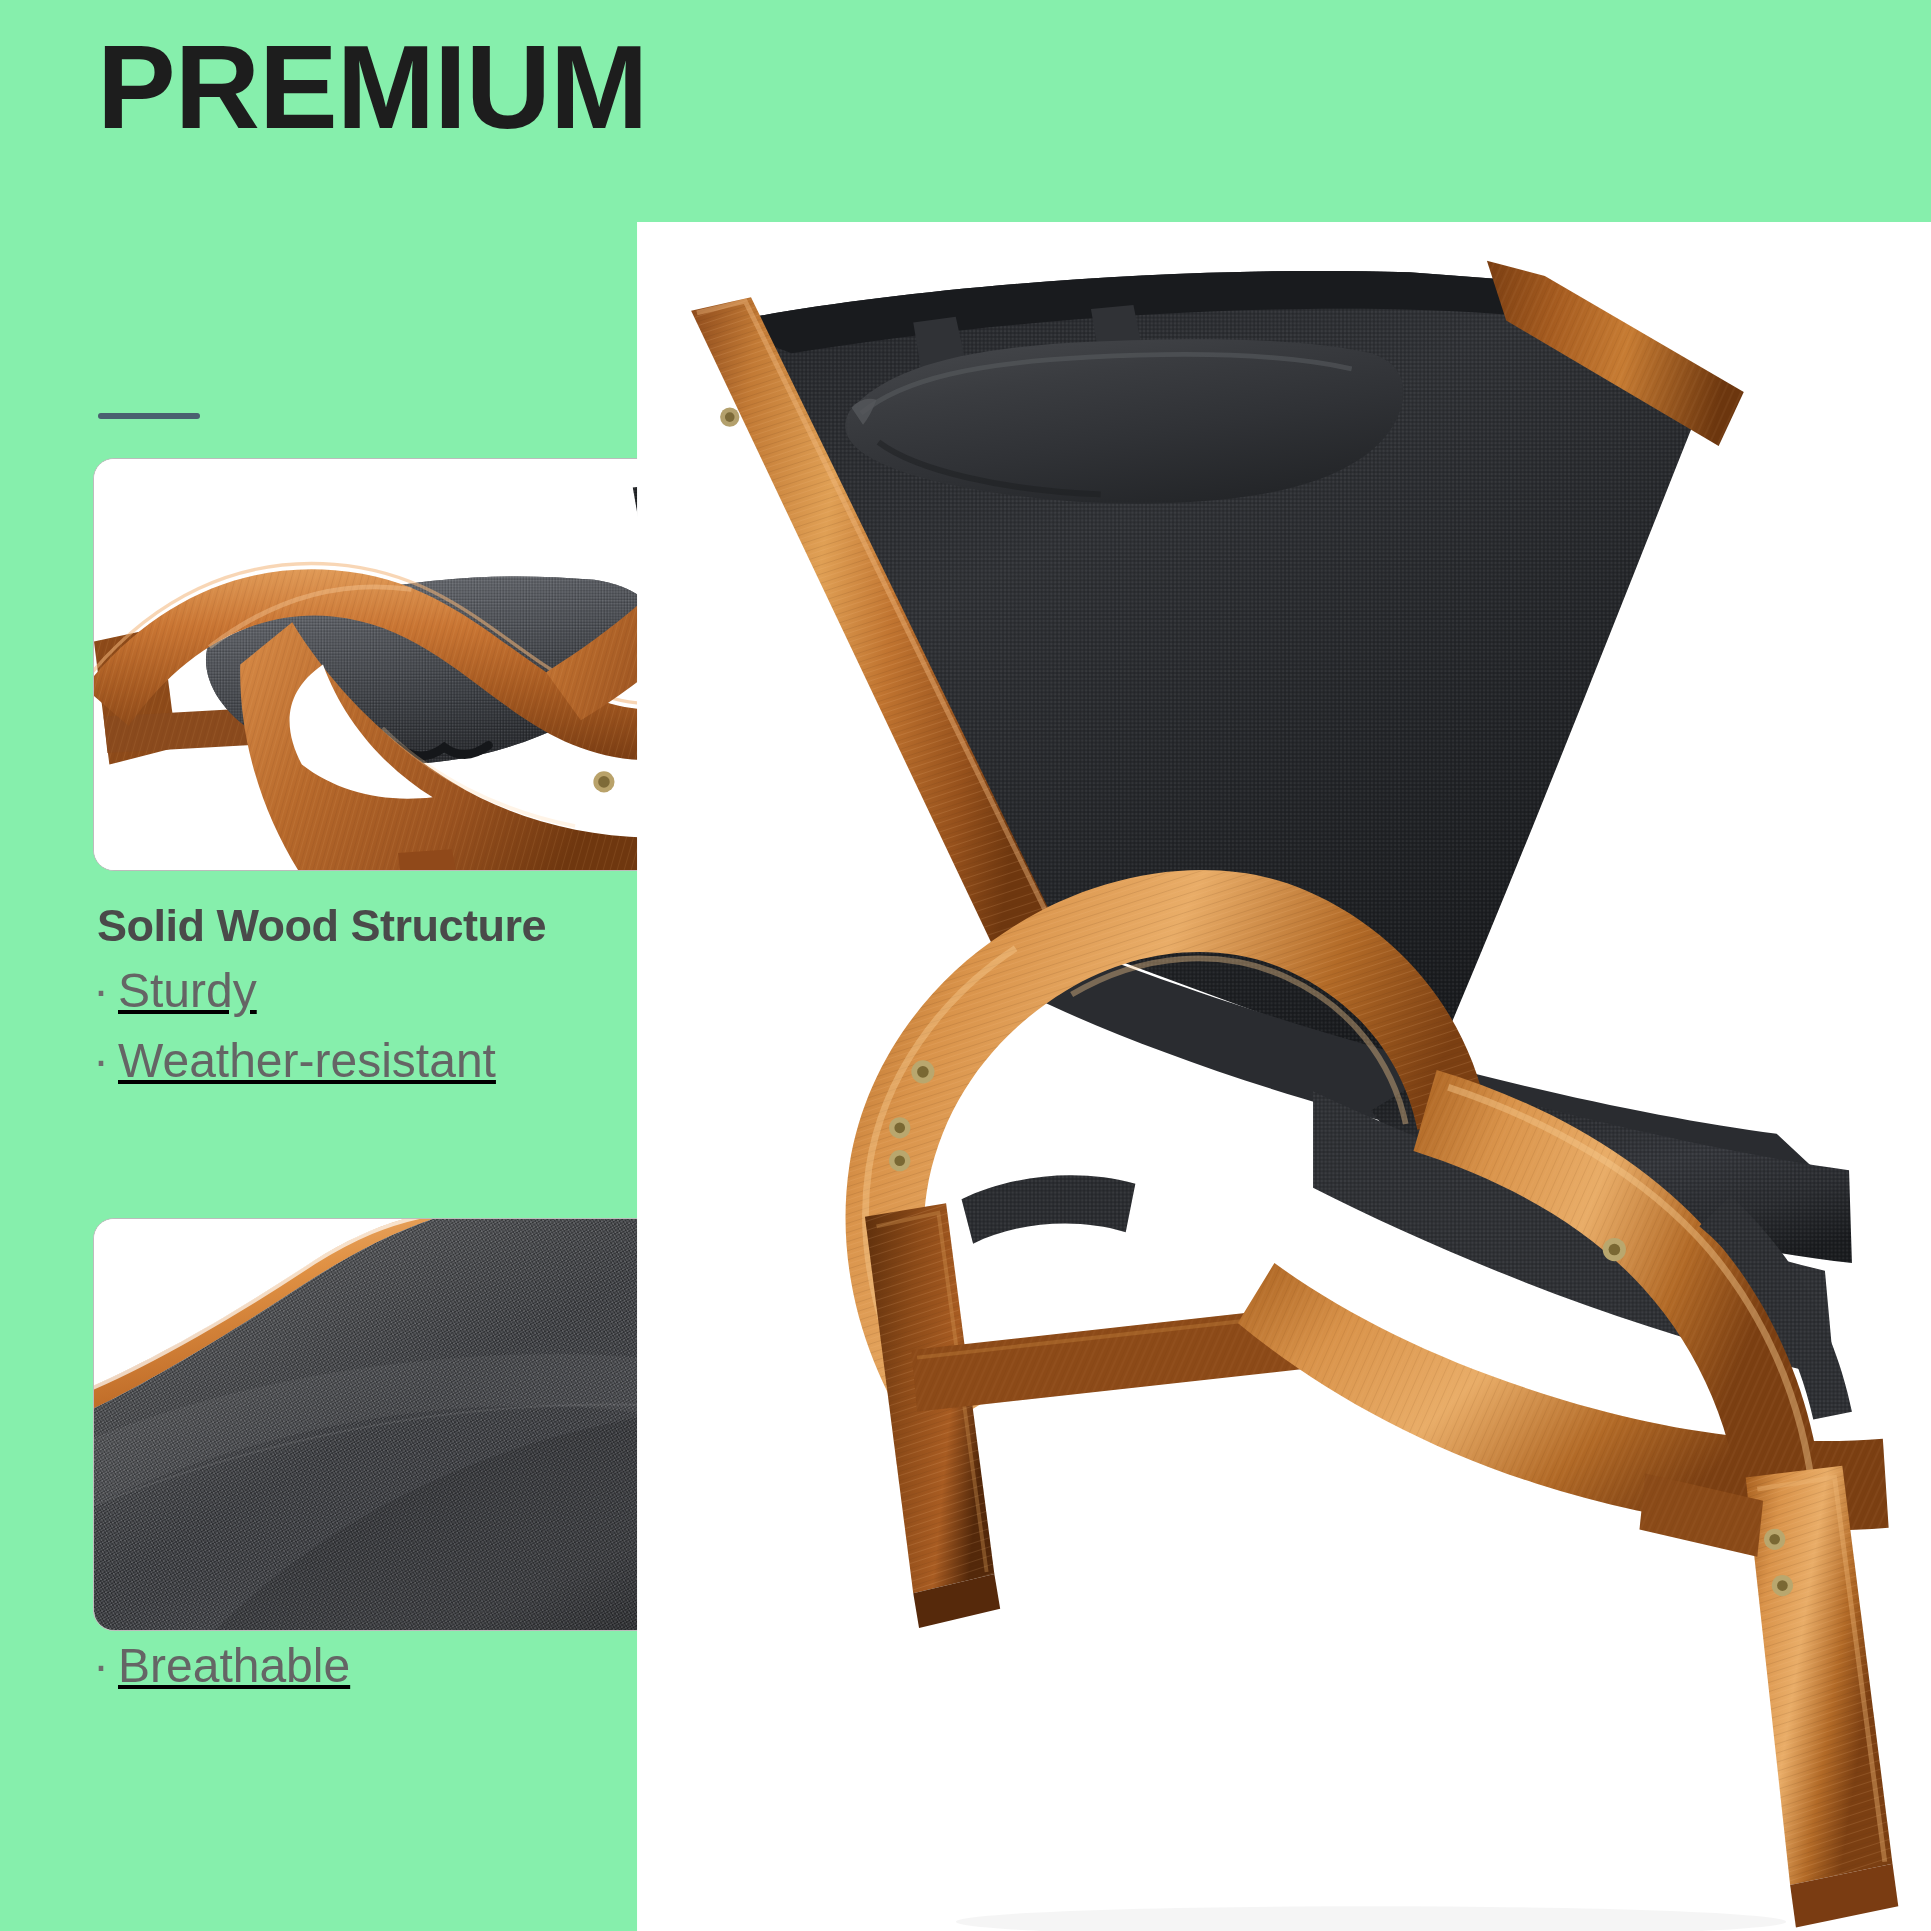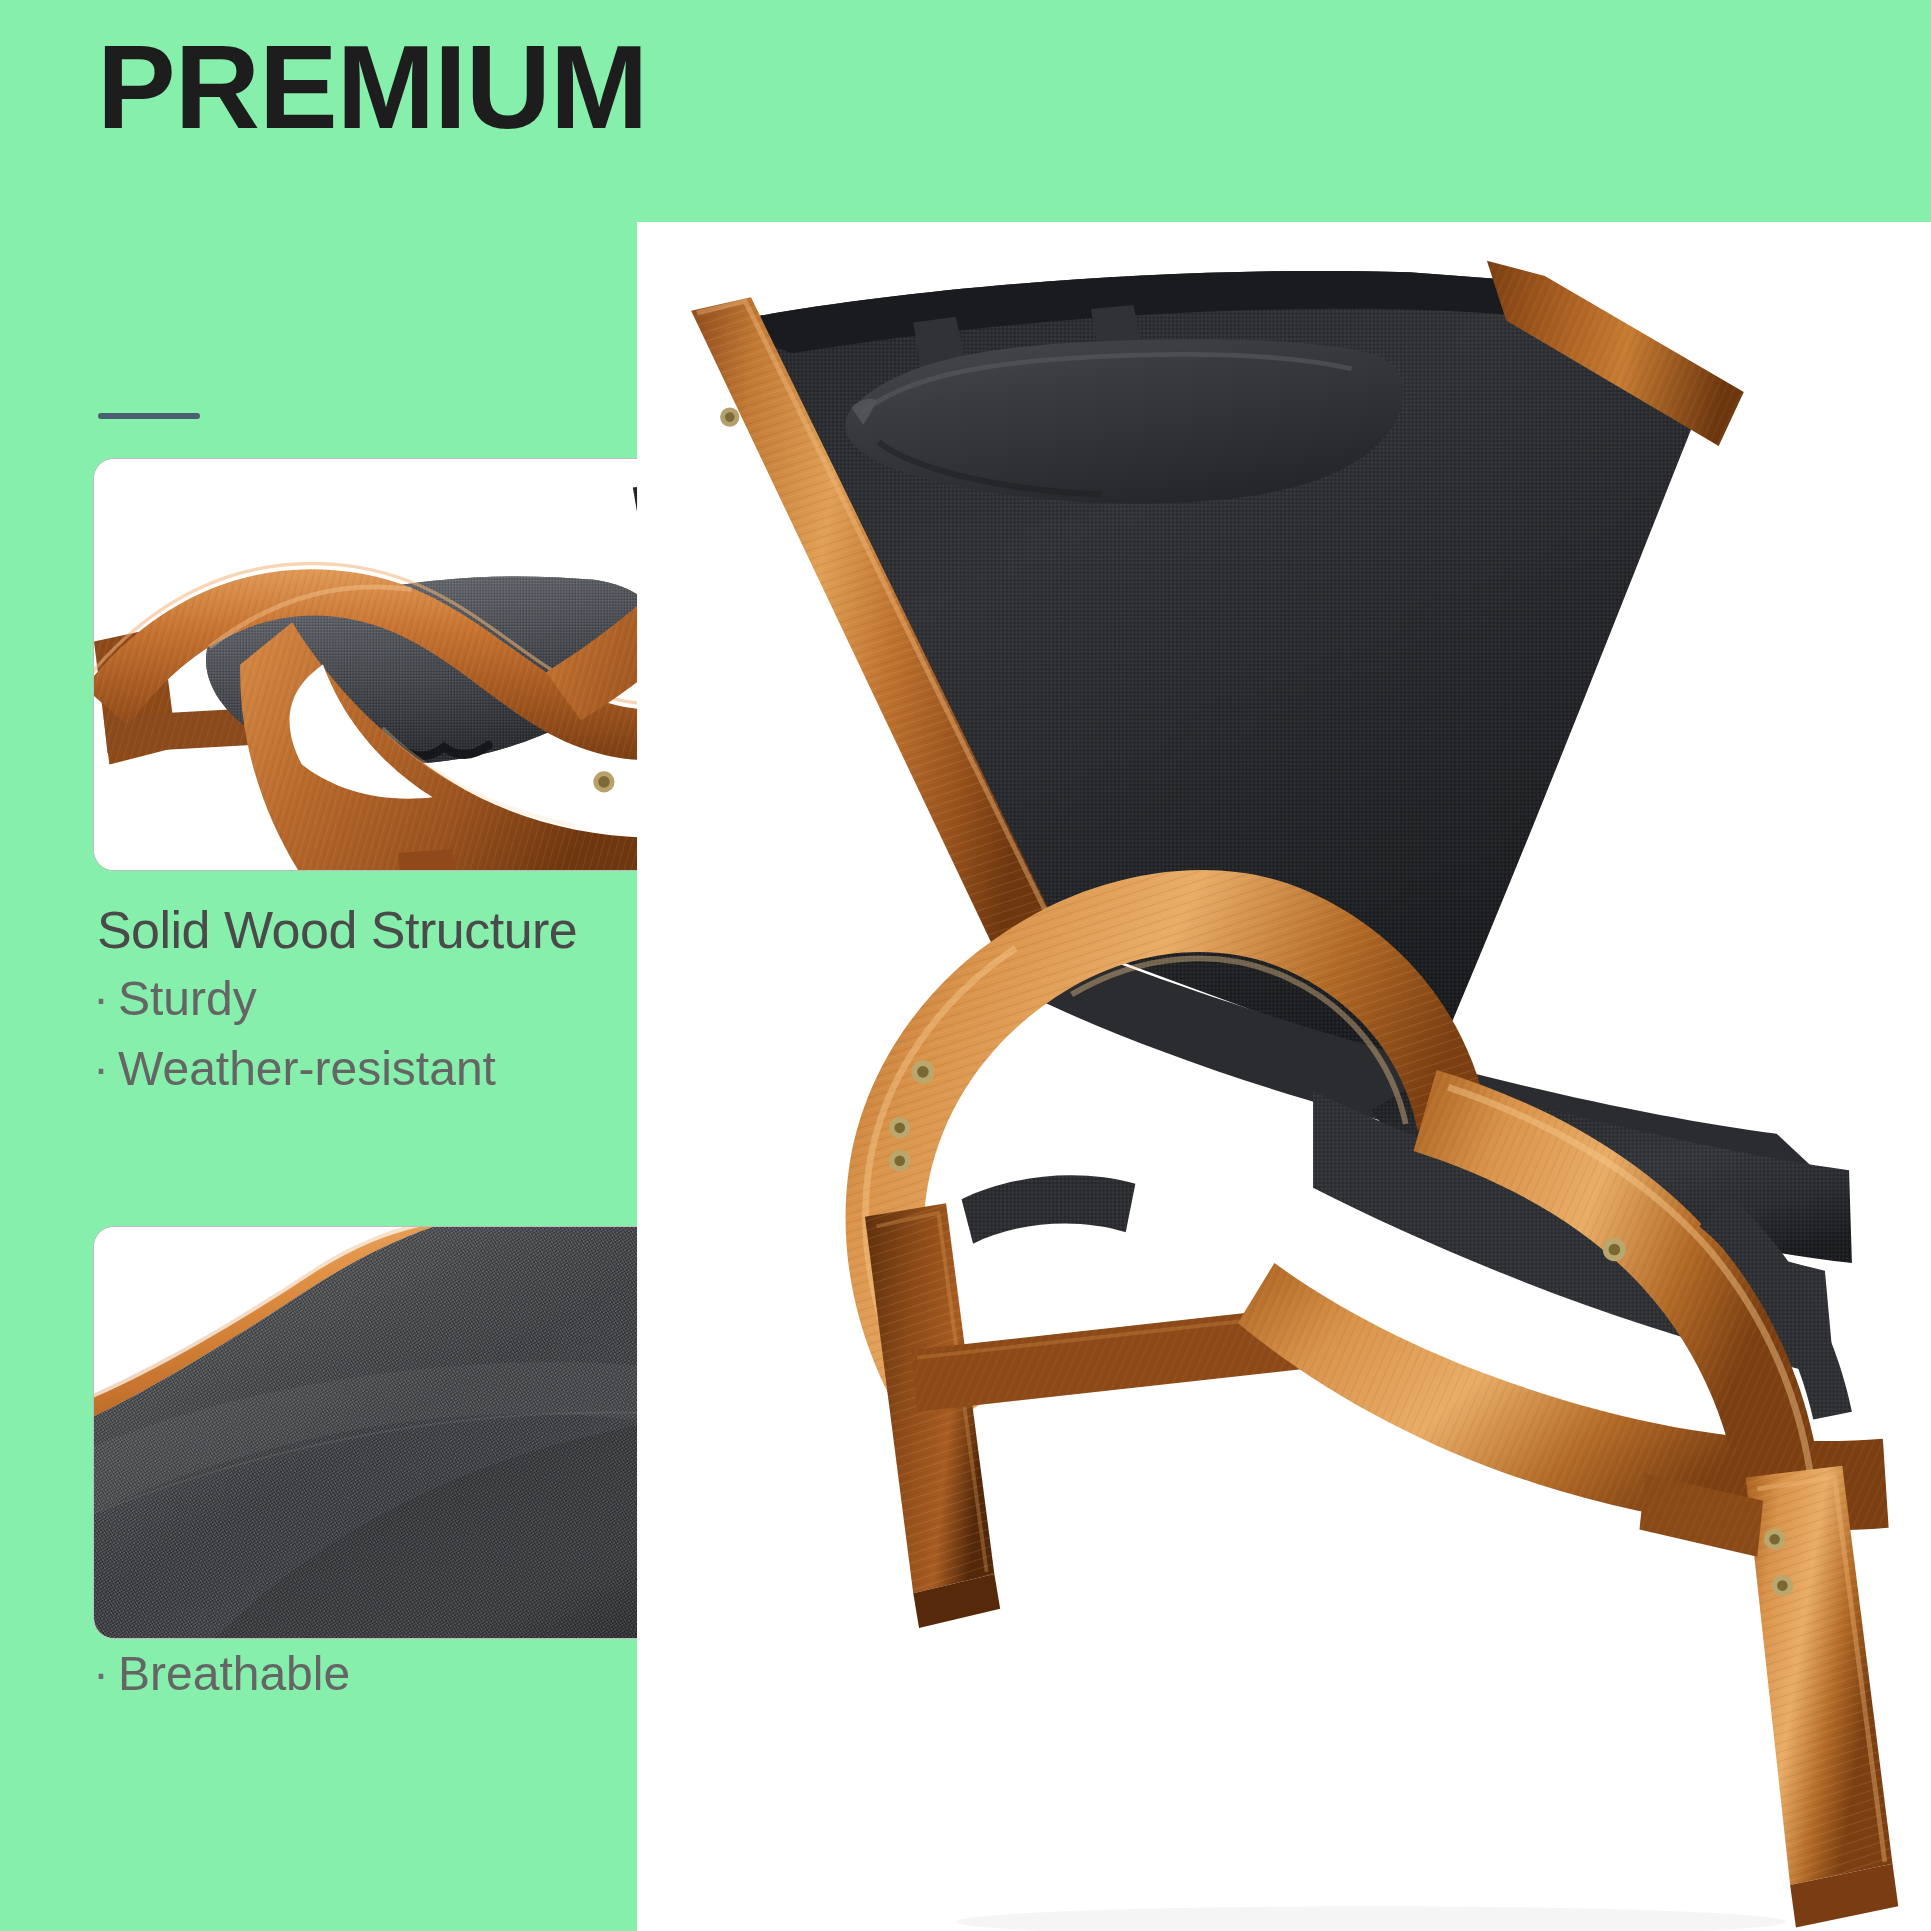--- a/index.html
+++ b/index.html
@@ -43,8 +43,8 @@
   }
   .feature-card svg{display:block;width:100%;height:100%;}
   .feature-title{
-    font-size:52px;
-    font-weight:normal;
+    font-size:45px;
+    font-weight:bold;
     color:#4a4a4a;
     margin:29px 0 3.9px 3.9px;
     letter-spacing:-0.5px;

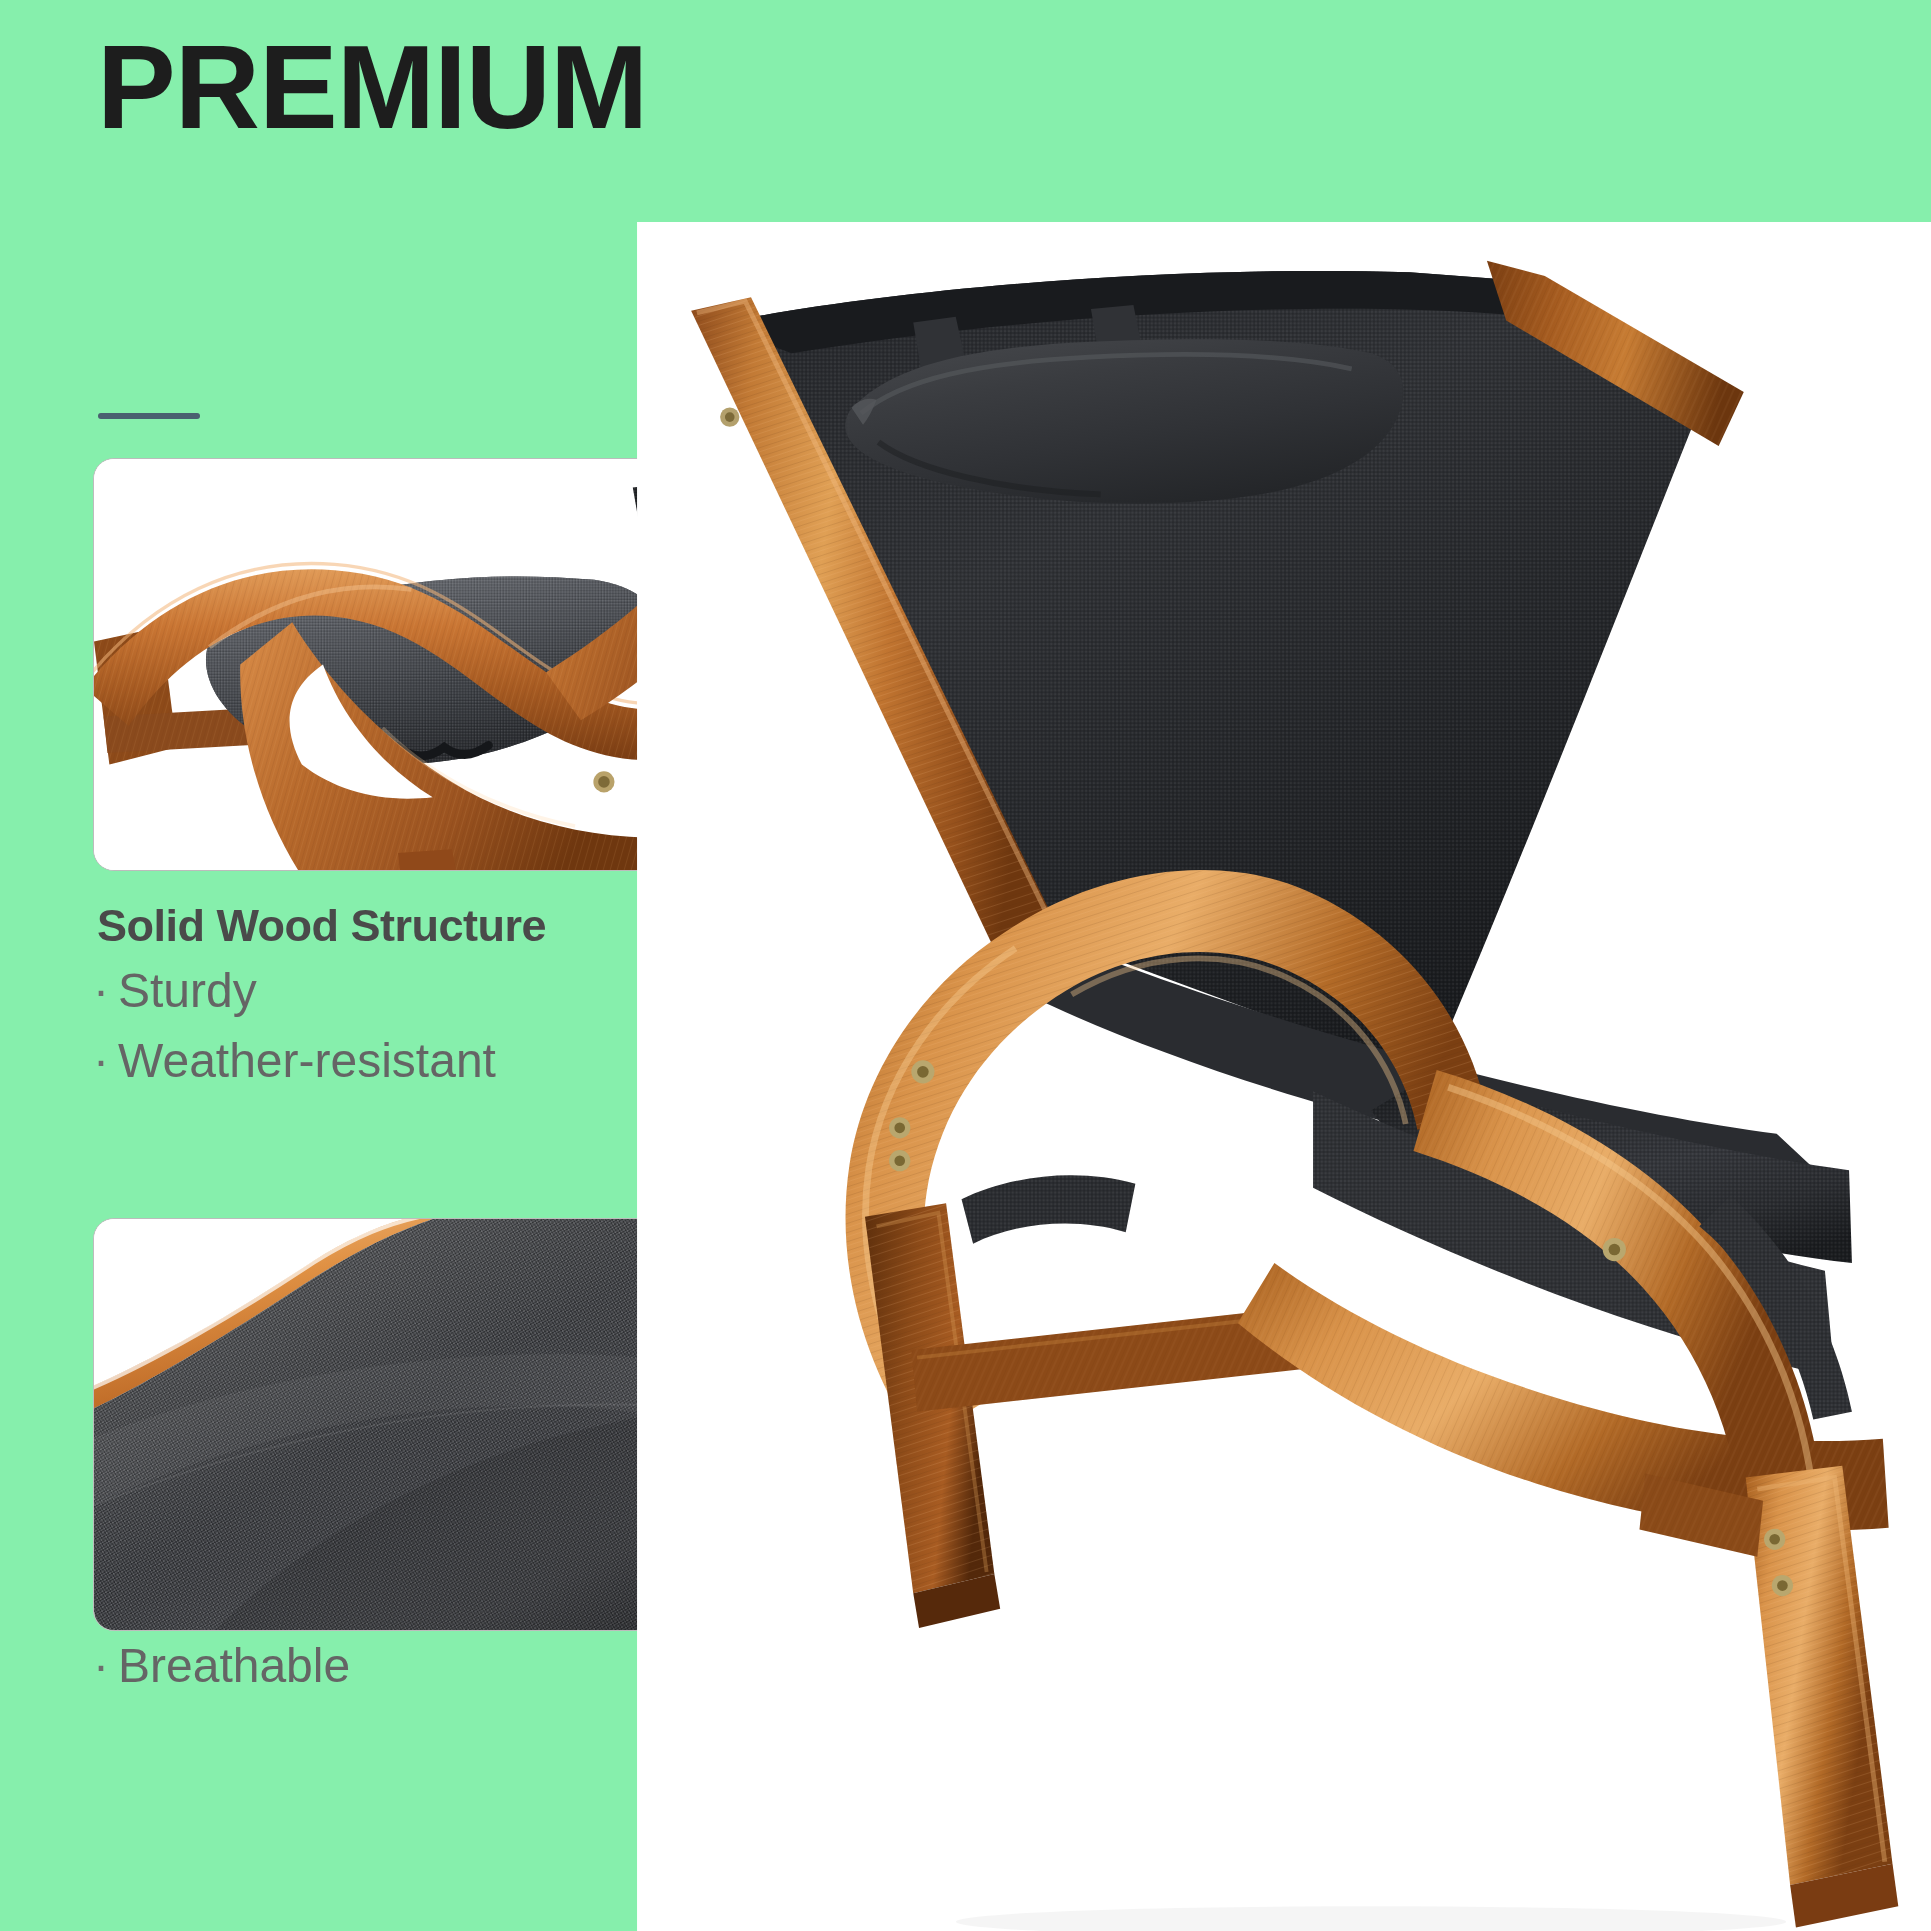--- a/index.html
+++ b/index.html
@@ -50,7 +50,7 @@
     letter-spacing:-0.5px;
     white-space:nowrap;
   }
-  .feature-bullets{margin:0;padding:0;list-style:none;}
+  .feature-bullets{margin:0;padding:0;list-style:none;text-decoration:underline;}
   .feature-bullets li{
     font-size:48px;
     color:#656565;

